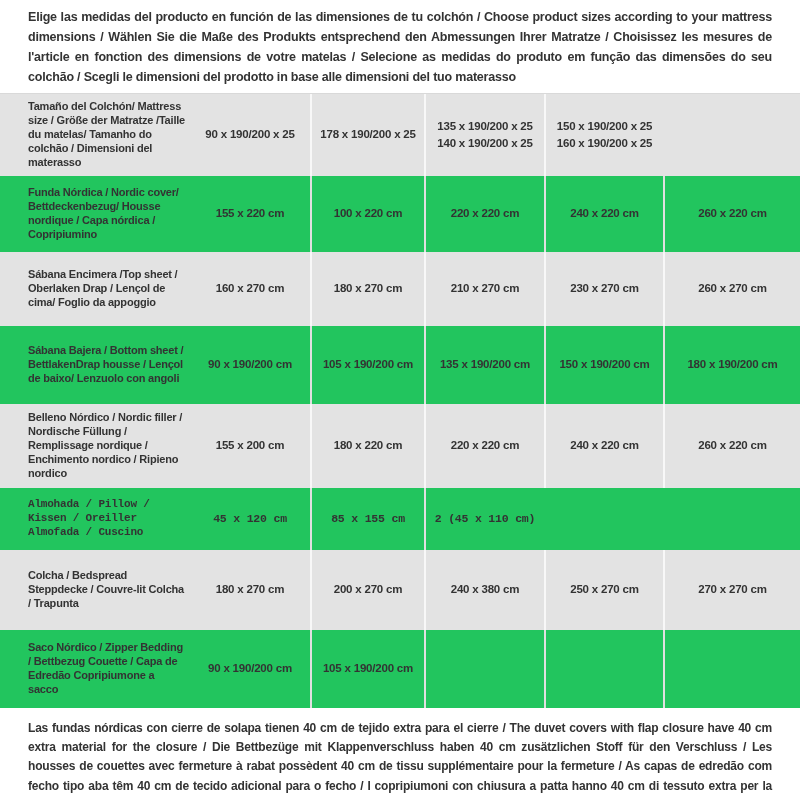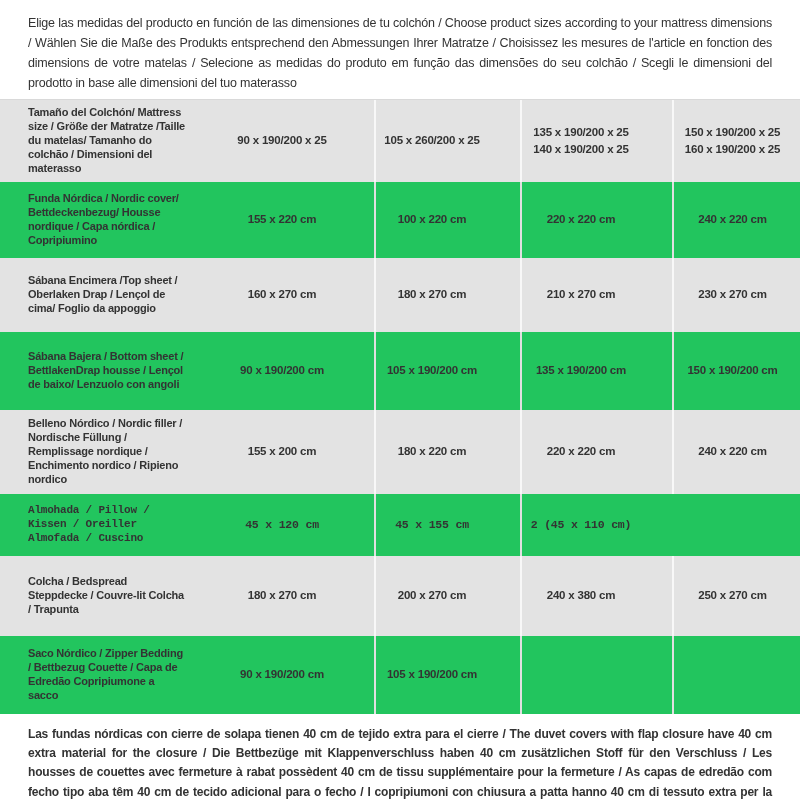--- a/index.html
+++ b/index.html
@@ -9,8 +9,8 @@
     color:#383838;-webkit-font-smoothing:antialiased;
   }
   .hdr{
-    padding:13px 28px 6px 28px;
-    font-size:12.5px;font-weight:normal;line-height:1.6;
+    padding:7px 28px 6px 28px;
+    font-size:12.5px;font-weight:bold;line-height:1.6;
     text-align:justify;letter-spacing:-0.2px;color:#333;
   }
   .tbl{border-top:1px solid #d9d9d9;}

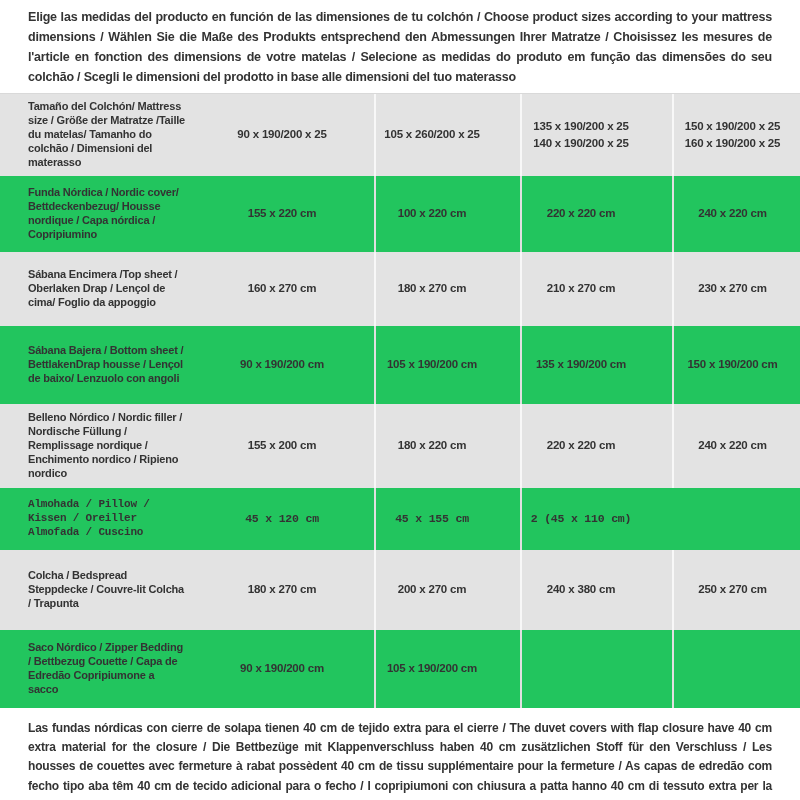--- a/index.html
+++ b/index.html
@@ -18,7 +18,6 @@
     display:grid;
     grid-template-columns:190px 120px 114px 120px 119px 1fr;
     align-items:center;
-    gap:32px;
   }
   .row.g{background:#e3e3e3;}
   .row.w{background:#22c55e;}

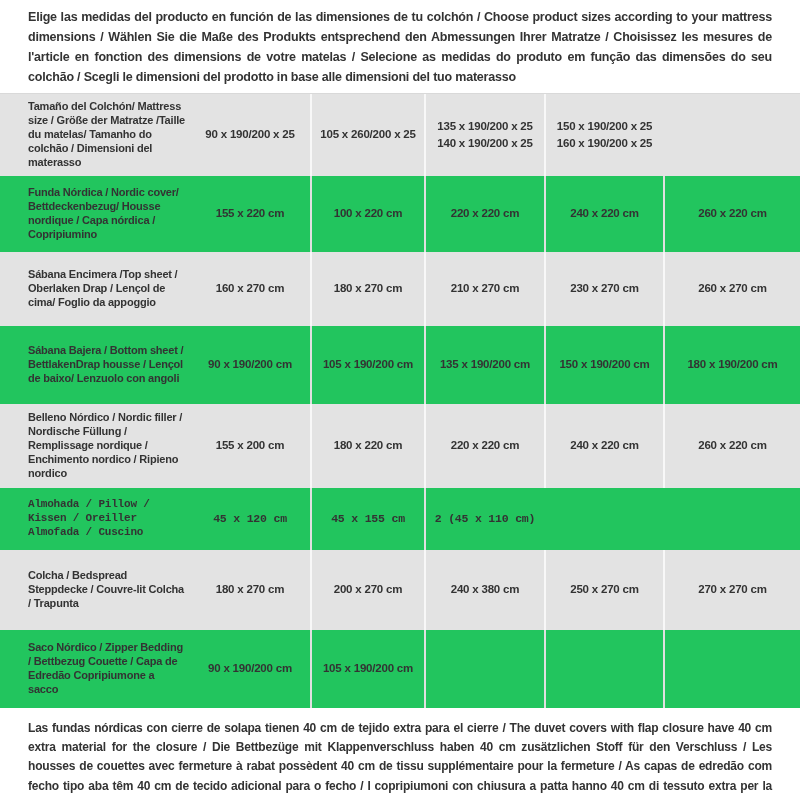--- a/index.html
+++ b/index.html
@@ -61,7 +61,7 @@
         <div></div>
       </div>
     <div class="cell val">
-        <div>105 x 260/200 x 25</div>
+        <div>178 x 190/200 x 25</div>
         <div></div>
       </div>
     <div class="cell val">

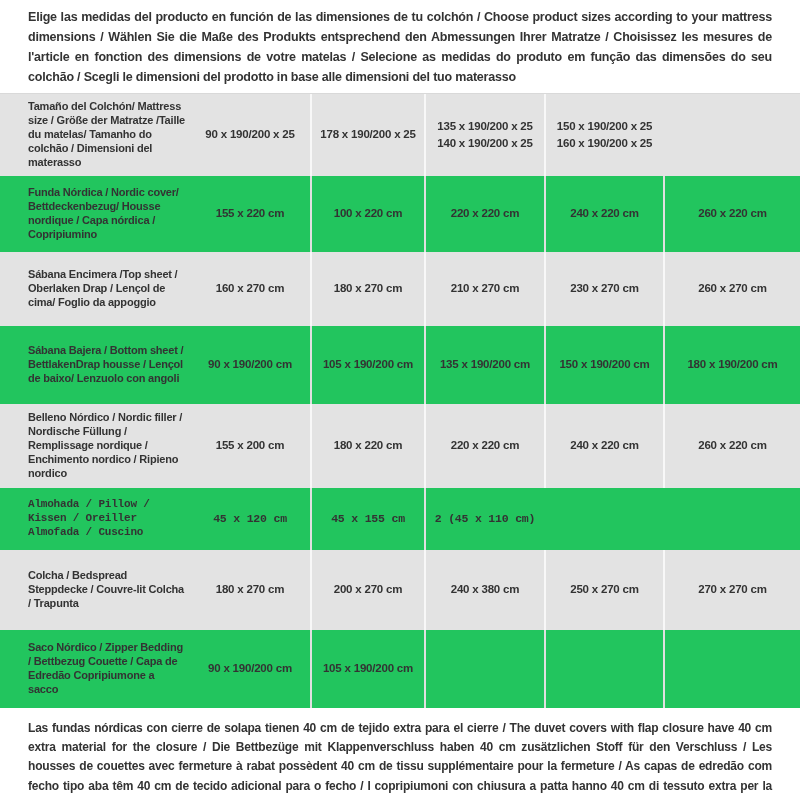--- a/index.html
+++ b/index.html
@@ -156,7 +156,7 @@
         <div>45 x 120 cm</div>
       </div>
     <div class="cell val">
-        <div>45 x 155 cm</div>
+        <div>85 x 155 cm</div>
       </div>
     <div class="cell val">
         <div>2 (45 x 110 cm)</div>

